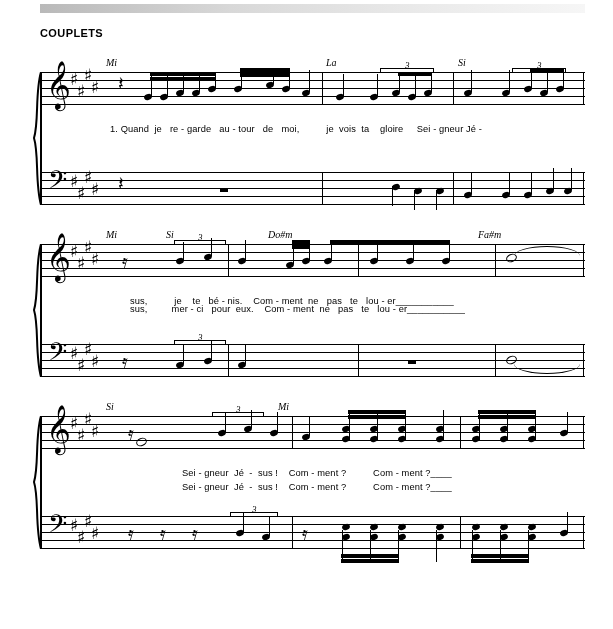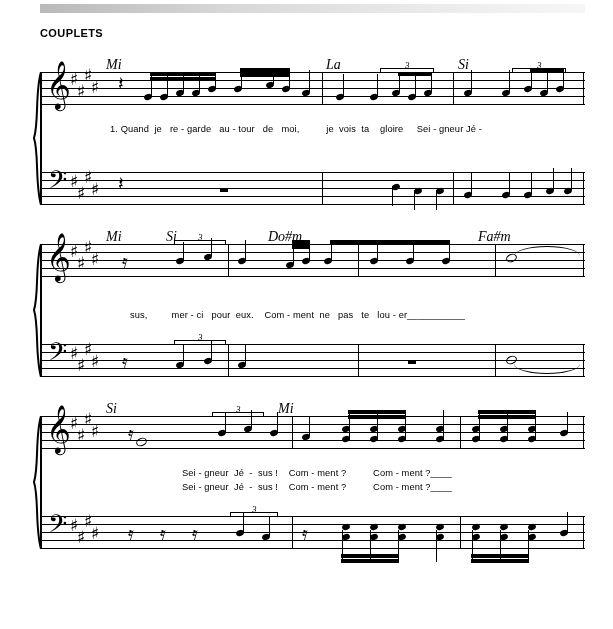--- a/index.html
+++ b/index.html
@@ -168,7 +168,7 @@
     position: absolute;
     font-family: "Liberation Serif", serif;
     font-style: italic;
-    font-size: 14px;
+    font-size: 10px;
   }
   .lyric-line {
     position: absolute;

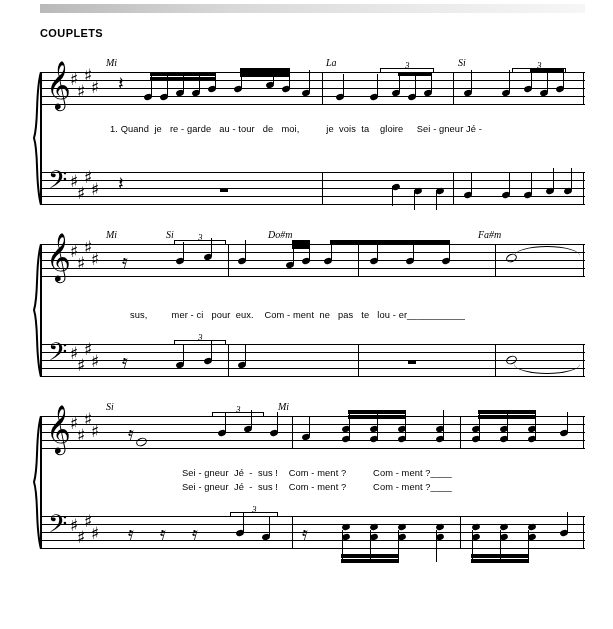--- a/index.html
+++ b/index.html
@@ -414,6 +414,7 @@
     <div class="note hollow" style="left:466px;top:124px;"></div>
     <div class="tie" style="left:474px;top:132px;width:66px;height:9px;"></div>
 
+    <div class="lyric-line" style="left:90px;top:64px;">sus,          je    te   bé - nis.    Com - ment  ne   pas   te   lou - er___________</div>
     <div class="lyric-line" style="left:90px;top:78px;">sus,         mer - ci   pour  eux.    Com - ment  ne   pas   te   lou - er___________</div>
   </div>
 

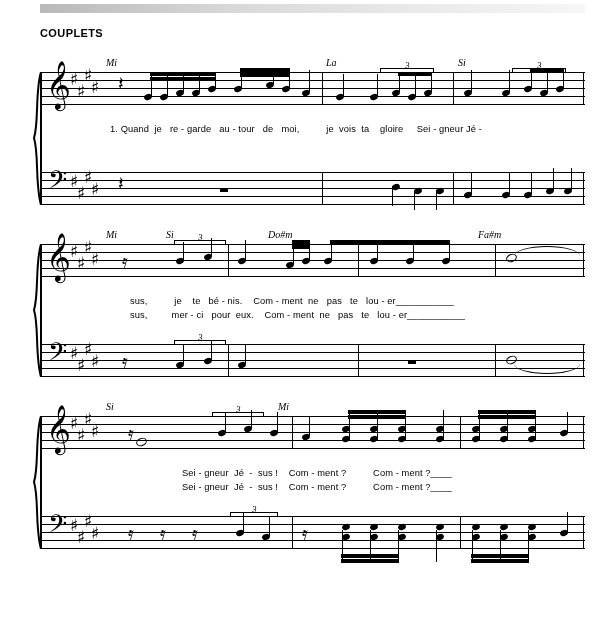--- a/index.html
+++ b/index.html
@@ -415,7 +415,7 @@
     <div class="tie" style="left:474px;top:132px;width:66px;height:9px;"></div>
 
     <div class="lyric-line" style="left:90px;top:64px;">sus,          je    te   bé - nis.    Com - ment  ne   pas   te   lou - er___________</div>
-    <div class="lyric-line" style="left:90px;top:78px;">sus,         mer - ci   pour  eux.    Com - ment  ne   pas   te   lou - er___________</div>
+    <div class="lyric-line" style="left:90px;top:72px;">sus,         mer - ci   pour  eux.    Com - ment  ne   pas   te   lou - er___________</div>
   </div>
 
   <div class="system" style="top:404px;height:160px;">

